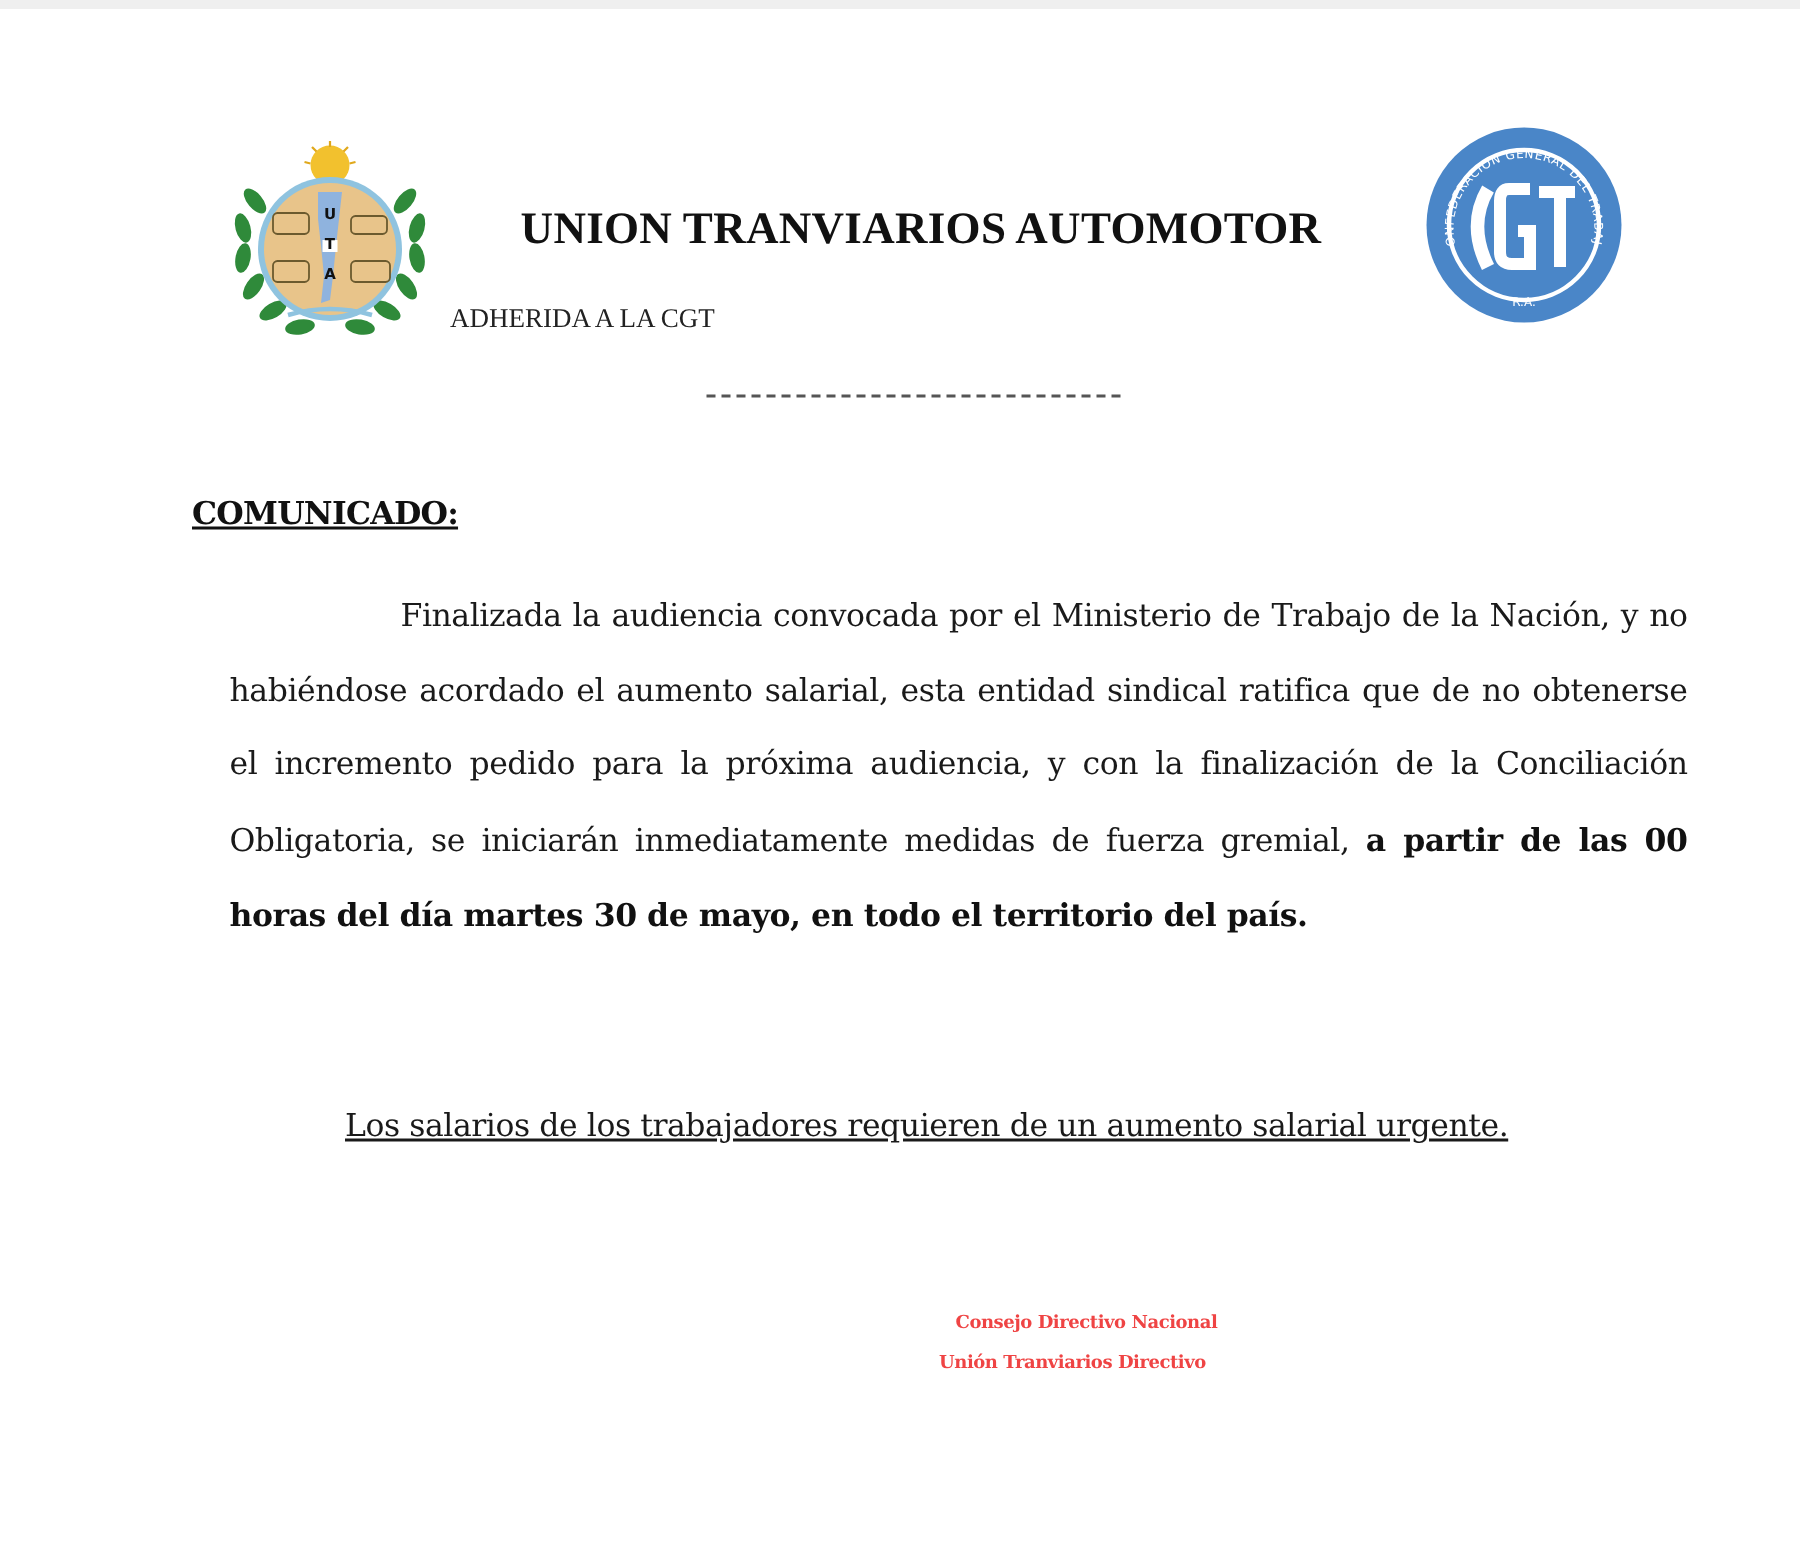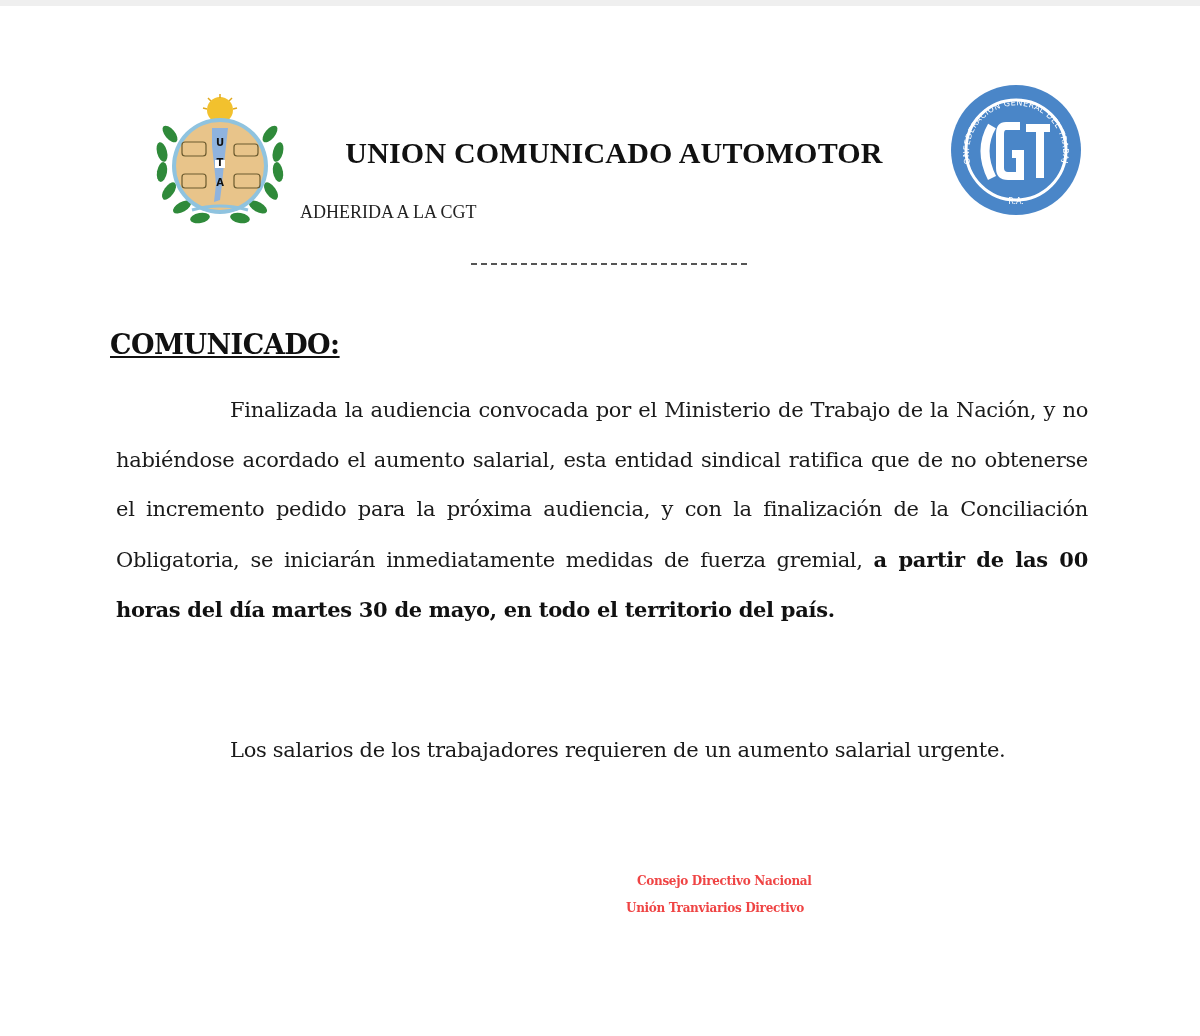--- a/index.html
+++ b/index.html
@@ -110,7 +110,7 @@
   </svg>
 </div>
 
-<div class="title">UNION COMUNICADO AUTOMOTOR</div>
+<div class="title">UNION TRANVIARIOS AUTOMOTOR</div>
 <div class="subtitle">ADHERIDA A LA CGT</div>
 <div class="rule"></div>
 

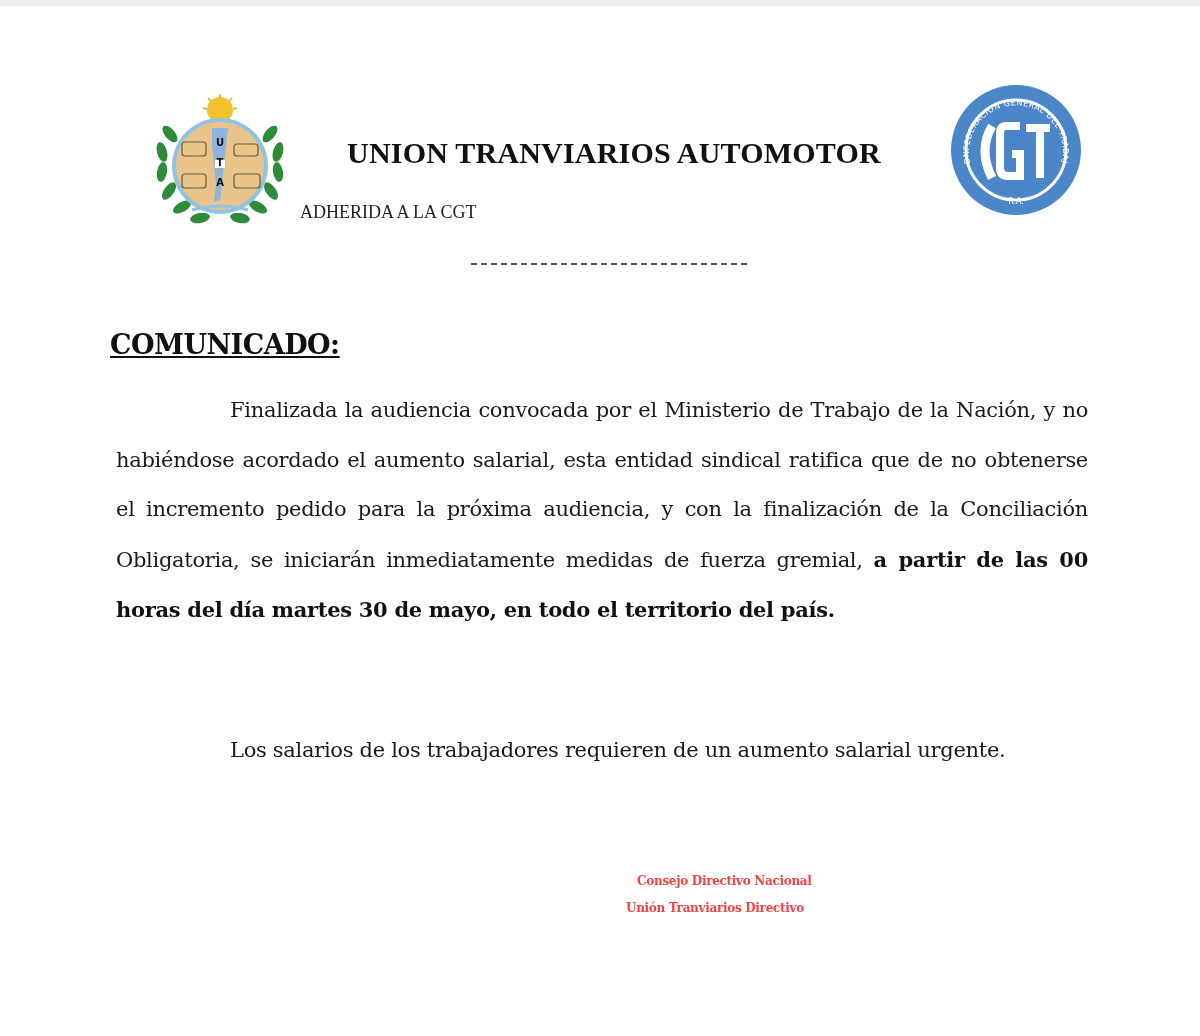--- a/index.html
+++ b/index.html
@@ -23,8 +23,8 @@
       border-top: 2px dashed #555;
     }
     .heading {
-      position: absolute; left: 110px; top: 329px;
-      font-family: "DejaVu Serif", serif; font-weight: bold; font-size: 27px; text-decoration: underline;
+      position: absolute; left: 128px; top: 329px;
+      font-family: "DejaVu Serif", serif; font-weight: bold; font-size: 21px; text-decoration: underline;
       letter-spacing: -0.5px; color: #111;
     }
     .para {

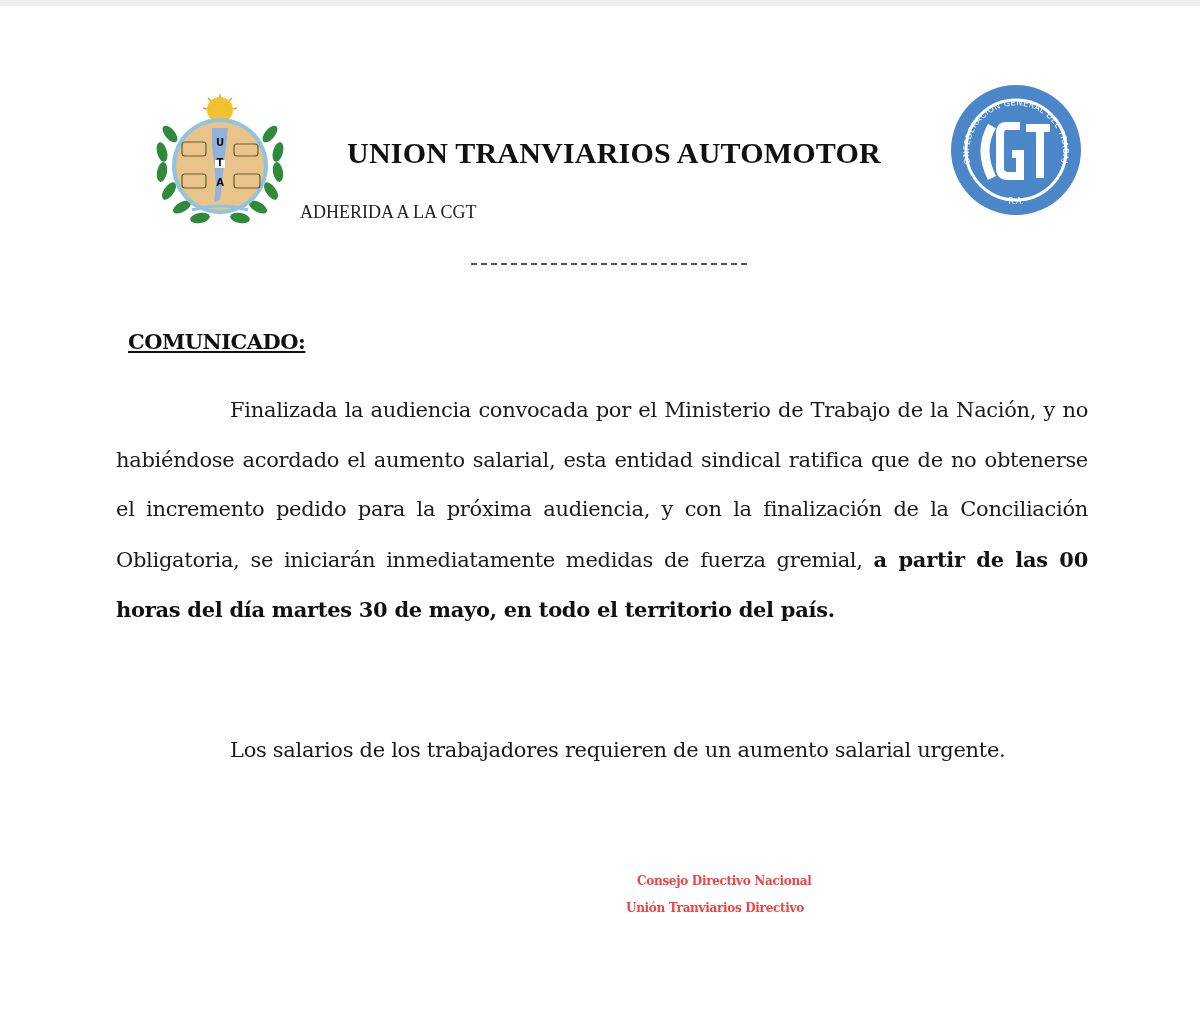--- a/index.html
+++ b/index.html
@@ -32,7 +32,7 @@
       font-family: "DejaVu Serif", serif; font-size: 21px; line-height: 49.5px; text-align: justify;
       text-indent: 114px; color: #1a1a1a; letter-spacing: -0.3px;
     }
-    .p1 { top: 386px; }
+    .p1 { top: 386px; margin-left: 37px; }
     .p2 { top: 734px; line-height: 33px; }
     .para b { font-weight: bold; color: #111; }
     .sig {

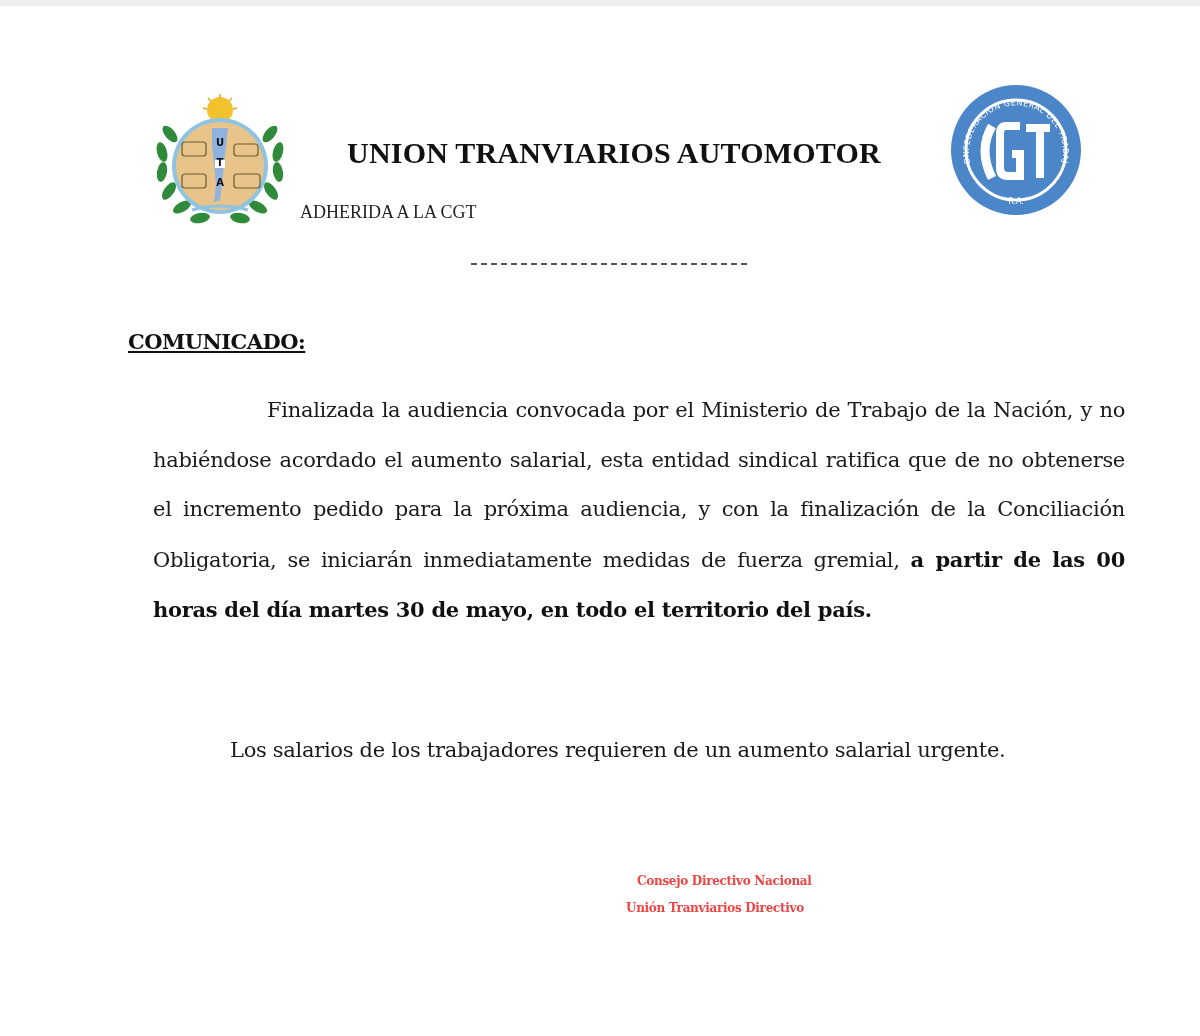--- a/index.html
+++ b/index.html
@@ -33,7 +33,7 @@
       text-indent: 114px; color: #1a1a1a; letter-spacing: -0.3px;
     }
     .p1 { top: 386px; margin-left: 37px; }
-    .p2 { top: 734px; line-height: 33px; }
+    .p2 { top: 734px; line-height: 33px; text-decoration: underline; }
     .para b { font-weight: bold; color: #111; }
     .sig {
       position: absolute; font-family: "DejaVu Serif", serif; font-weight: bold; font-size: 12px; color: #ef4444; letter-spacing: -0.3px;

